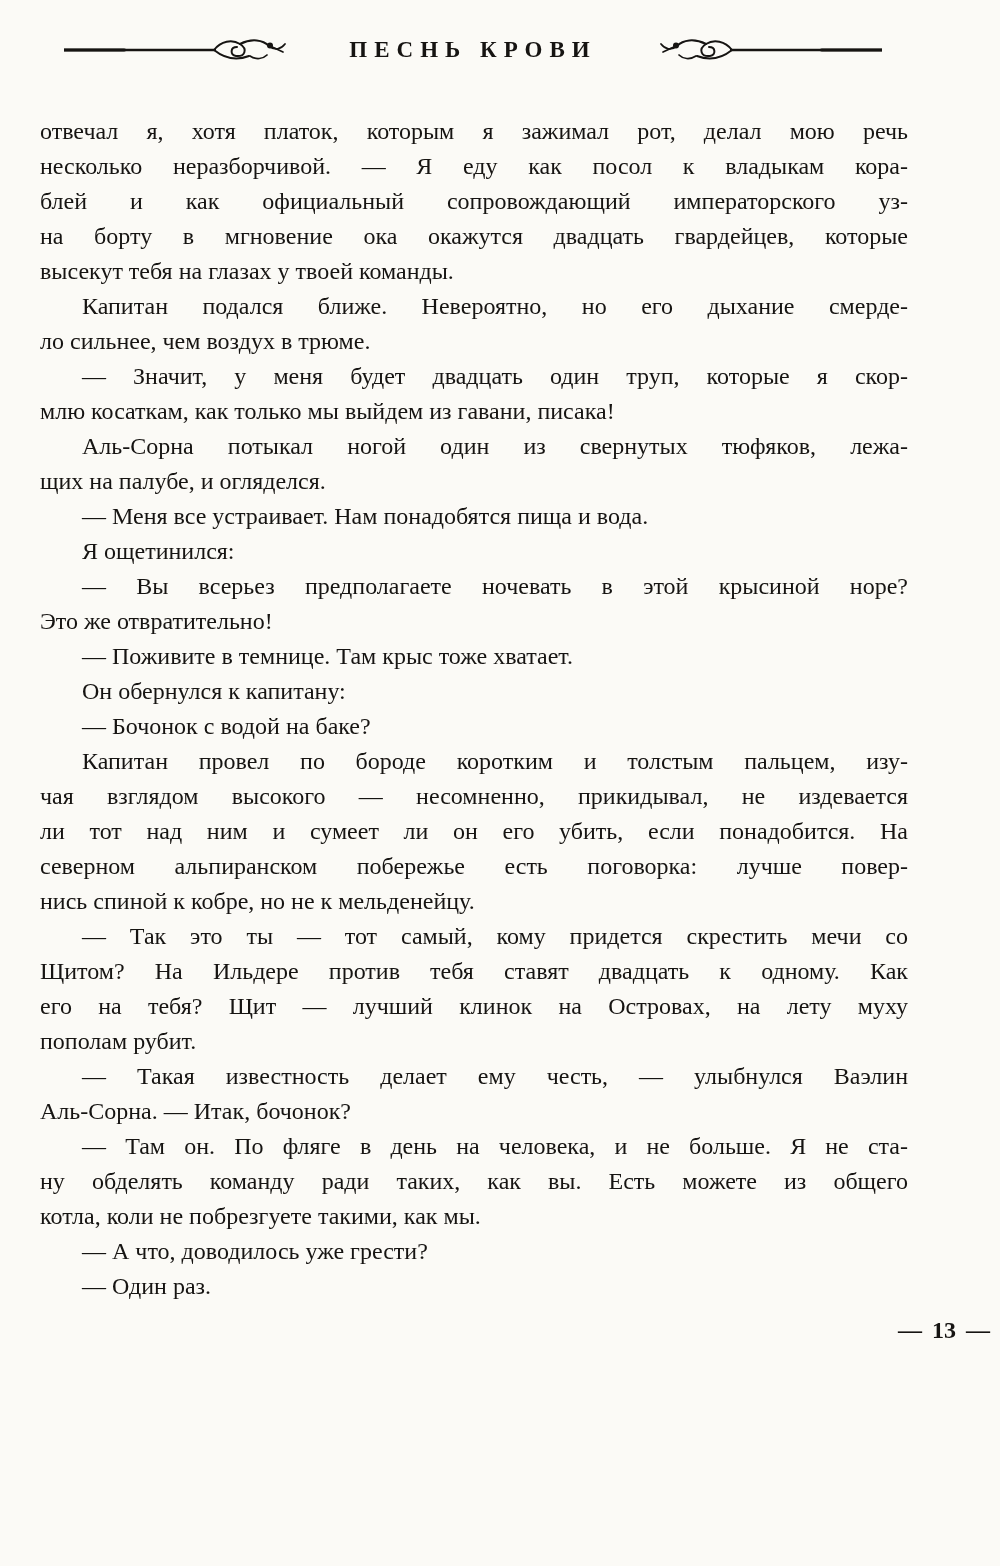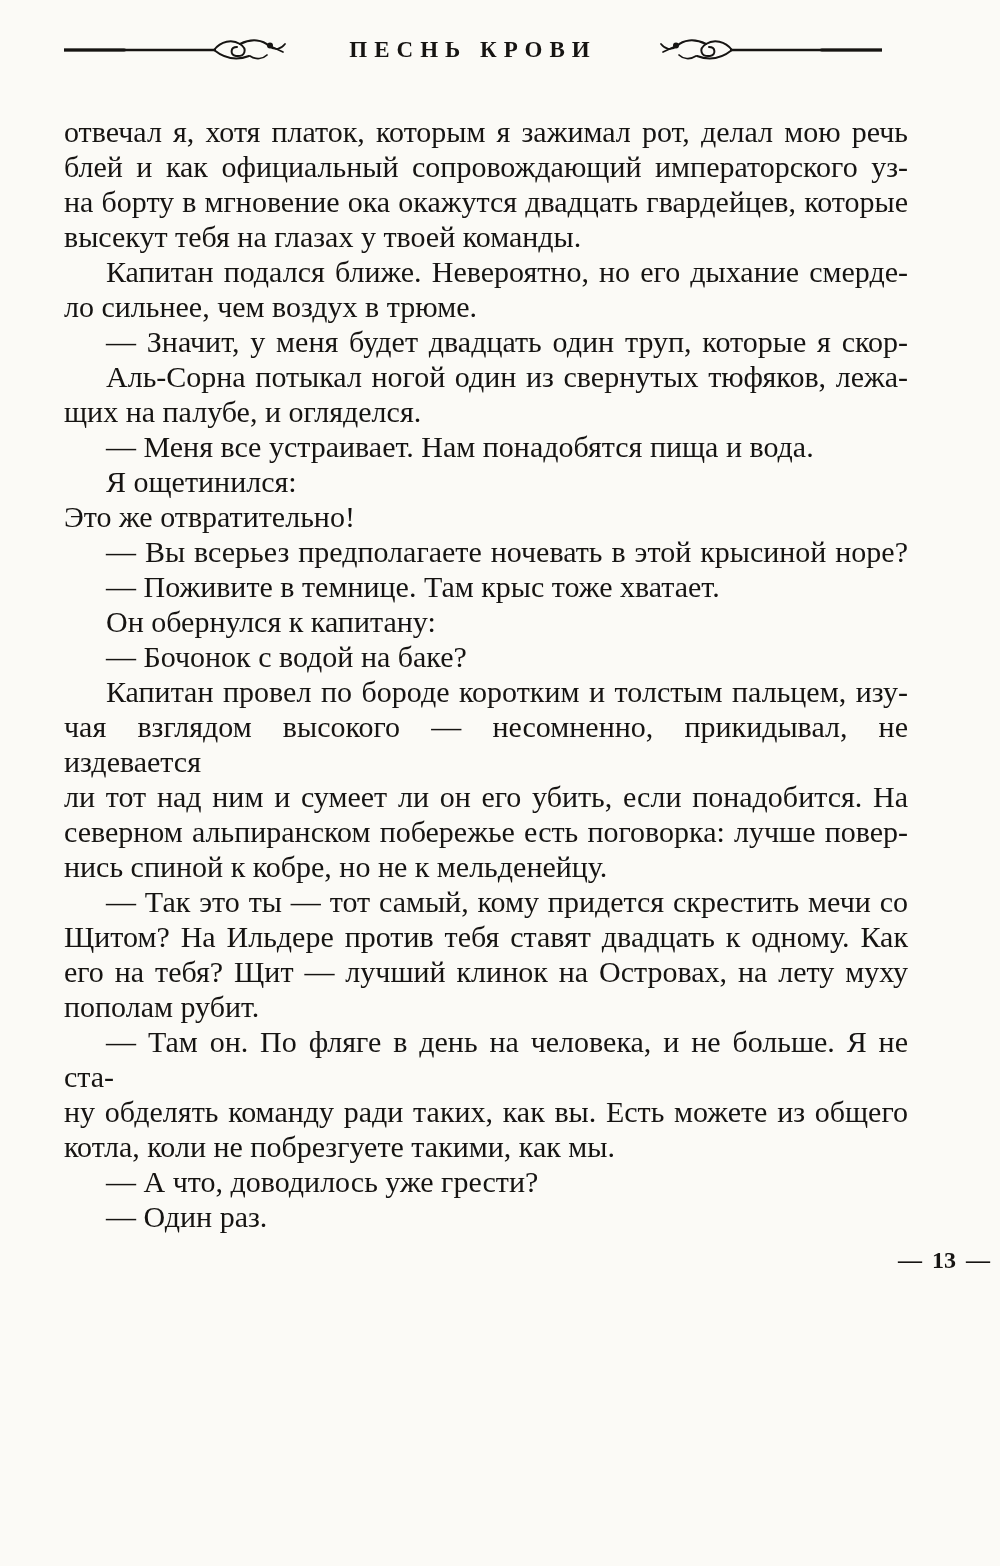--- a/index.html
+++ b/index.html
@@ -36,8 +36,8 @@
   .flourish svg { display: block; }
 
   .text-block {
-    margin: 50px 92px 0 64px;
-    font-size: 30px;
+    margin: 50px 92px 0 40px;
+    font-size: 24px;
     line-height: 35px;
   }
   .paragraph { margin: 0; }

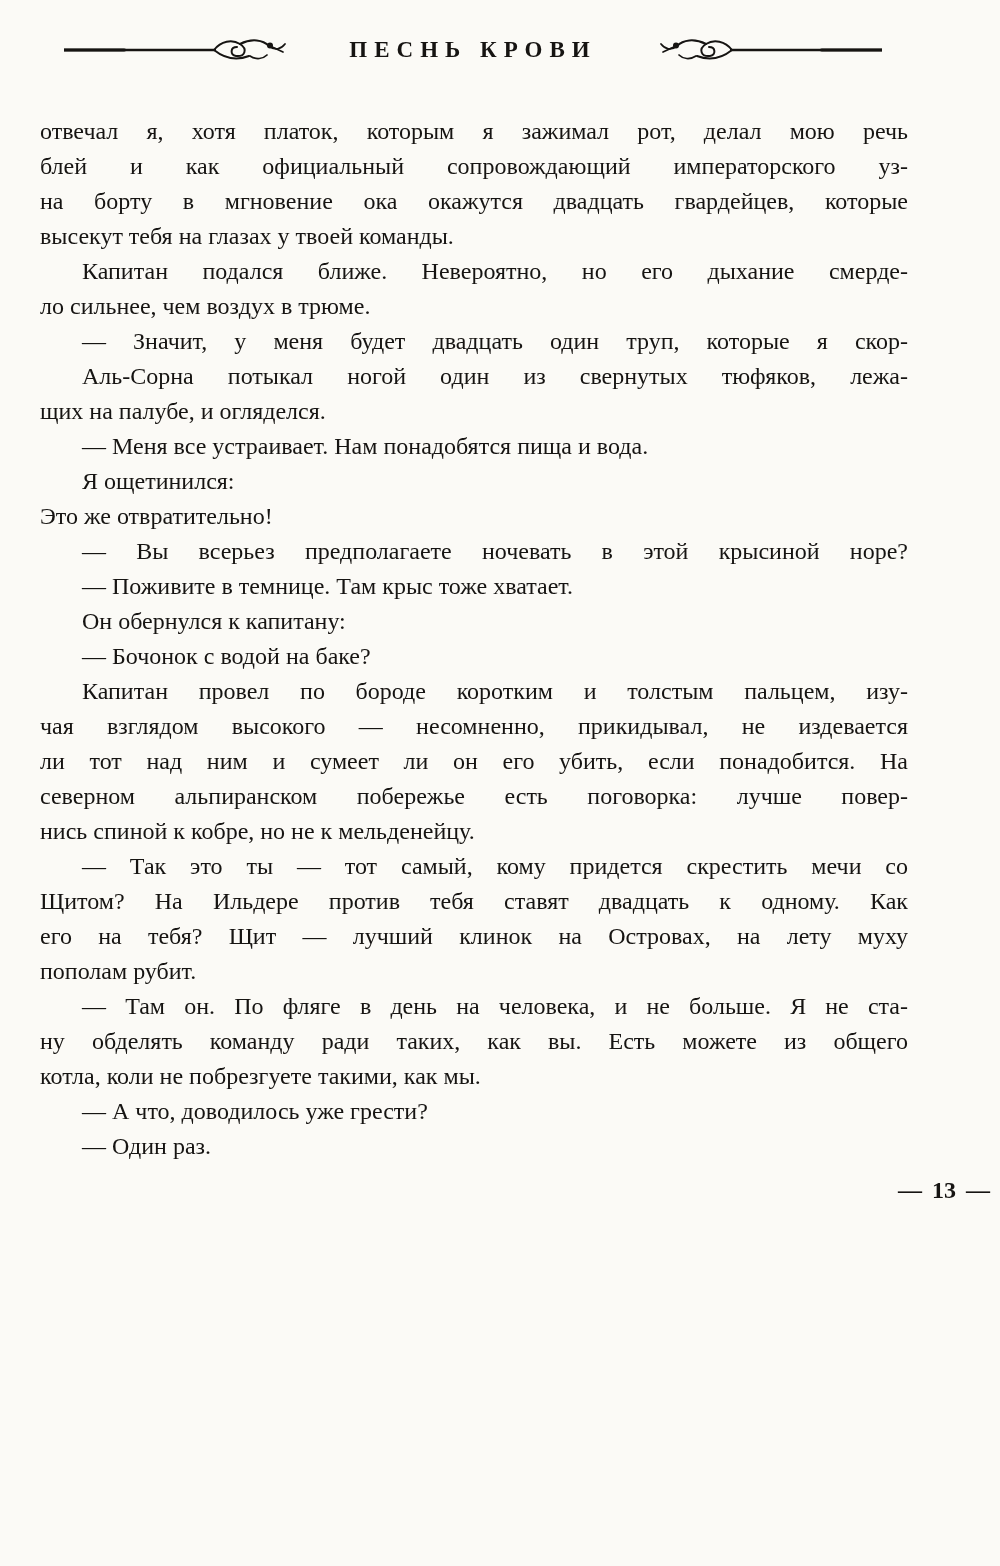--- a/index.html
+++ b/index.html
@@ -97,6 +97,7 @@
 <main class="text-block" id="text-block">
     <div class="paragraph">
       <div class="line">отвечал я, хотя платок, которым я зажимал рот, делал мою речь</div>
+      <div class="line">несколько неразборчивой. — Я еду как посол к владыкам кора-</div>
       <div class="line">блей и как официальный сопровождающий императорского уз-</div>
       <div class="line">на борту в мгновение ока окажутся двадцать гвардейцев, которые</div>
       <div class="line last">высекут тебя на глазах у твоей команды.</div>

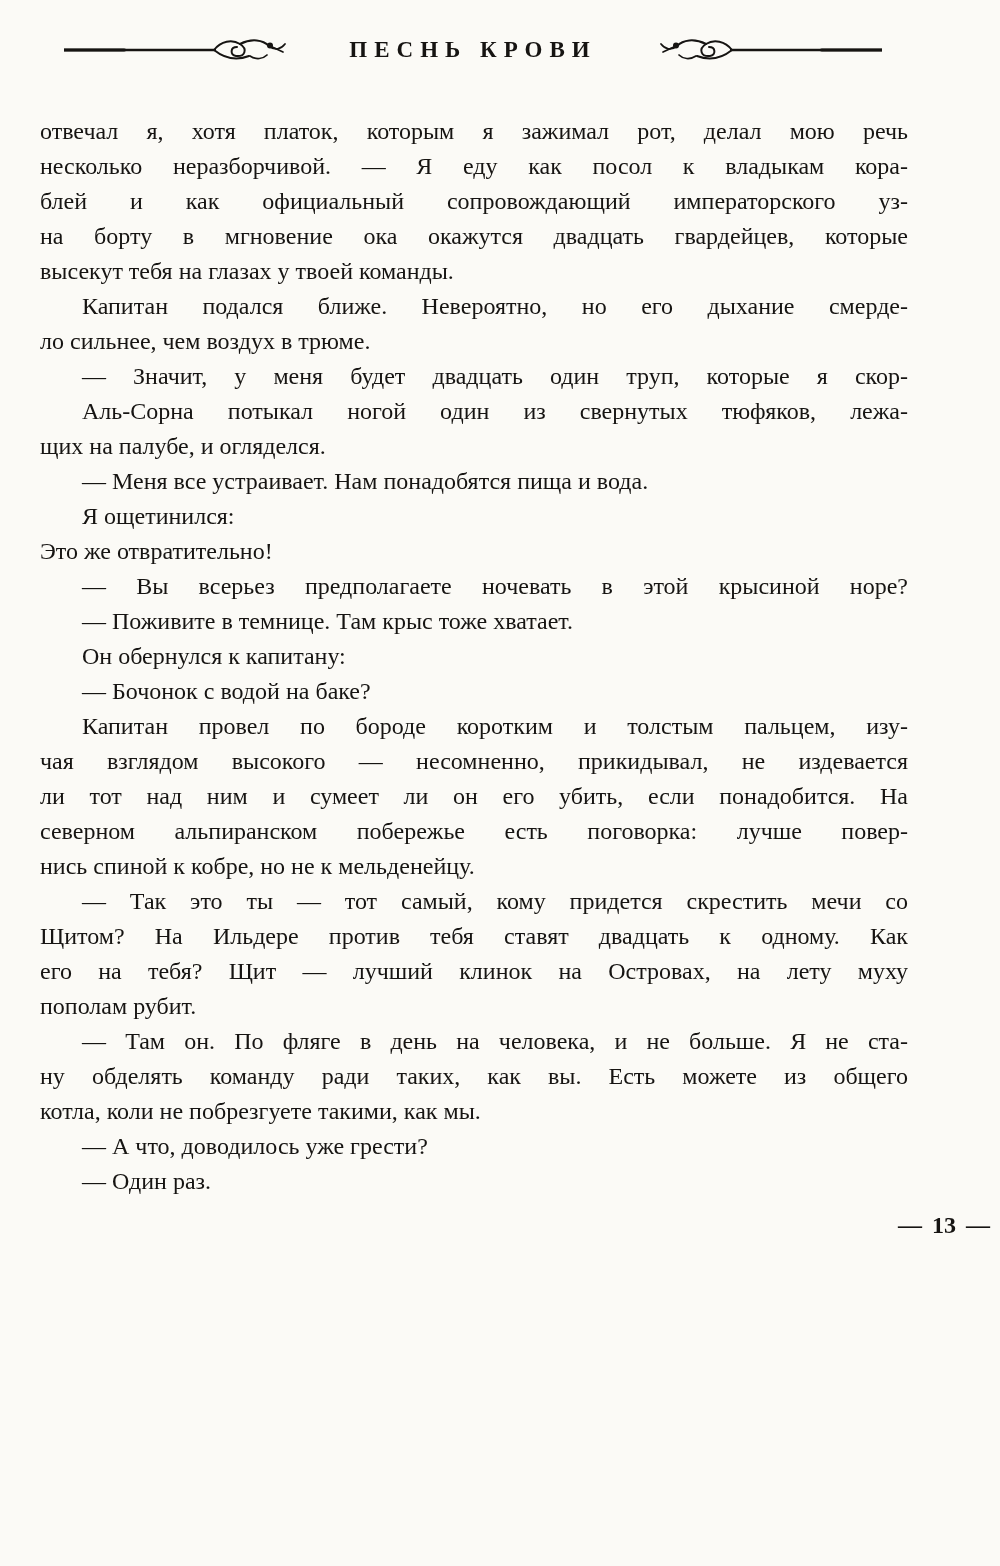--- a/index.html
+++ b/index.html
@@ -108,6 +108,7 @@
     </div>
     <div class="paragraph">
       <div class="line indent">— Значит, у меня будет двадцать один труп, которые я скор-</div>
+      <div class="line last">млю косаткам, как только мы выйдем из гавани, писака!</div>
     </div>
     <div class="paragraph">
       <div class="line indent">Аль-Сорна потыкал ногой один из свернутых тюфяков, лежа-</div>

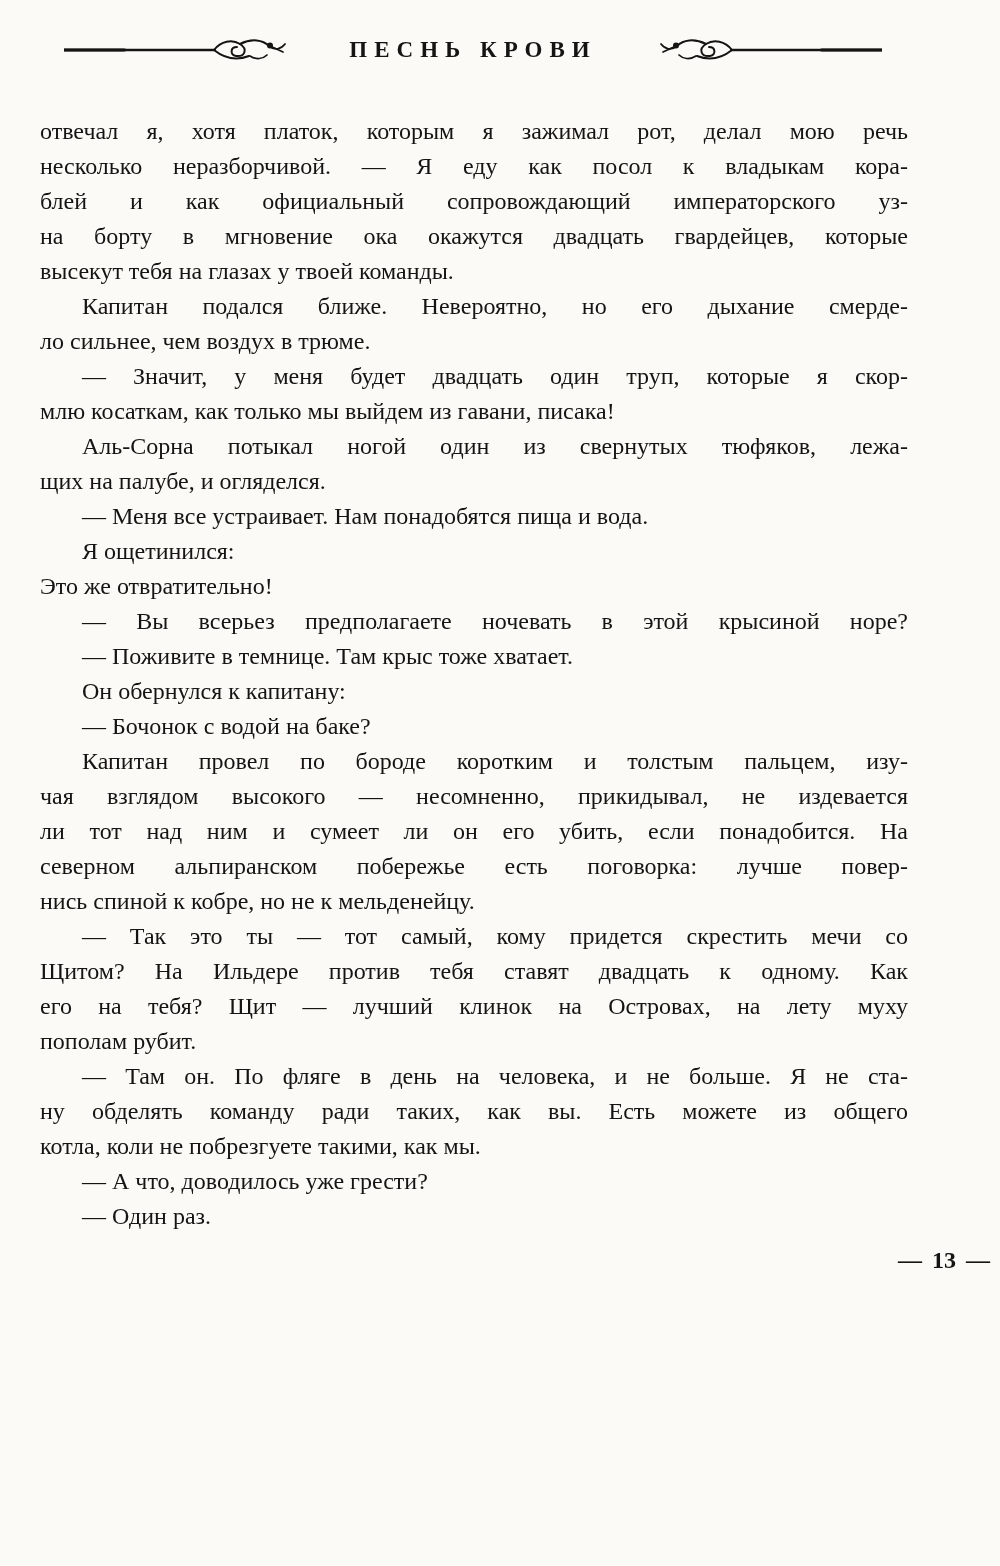--- a/index.html
+++ b/index.html
@@ -121,8 +121,8 @@
       <div class="line last indent">Я ощетинился:</div>
     </div>
     <div class="paragraph">
+      <div class="line indent">— Вы всерьез предполагаете ночевать в этой крысиной норе?</div>
       <div class="line last">Это же отвратительно!</div>
-      <div class="line indent">— Вы всерьез предполагаете ночевать в этой крысиной норе?</div>
     </div>
     <div class="paragraph">
       <div class="line last indent">— Поживите в темнице. Там крыс тоже хватает.</div>

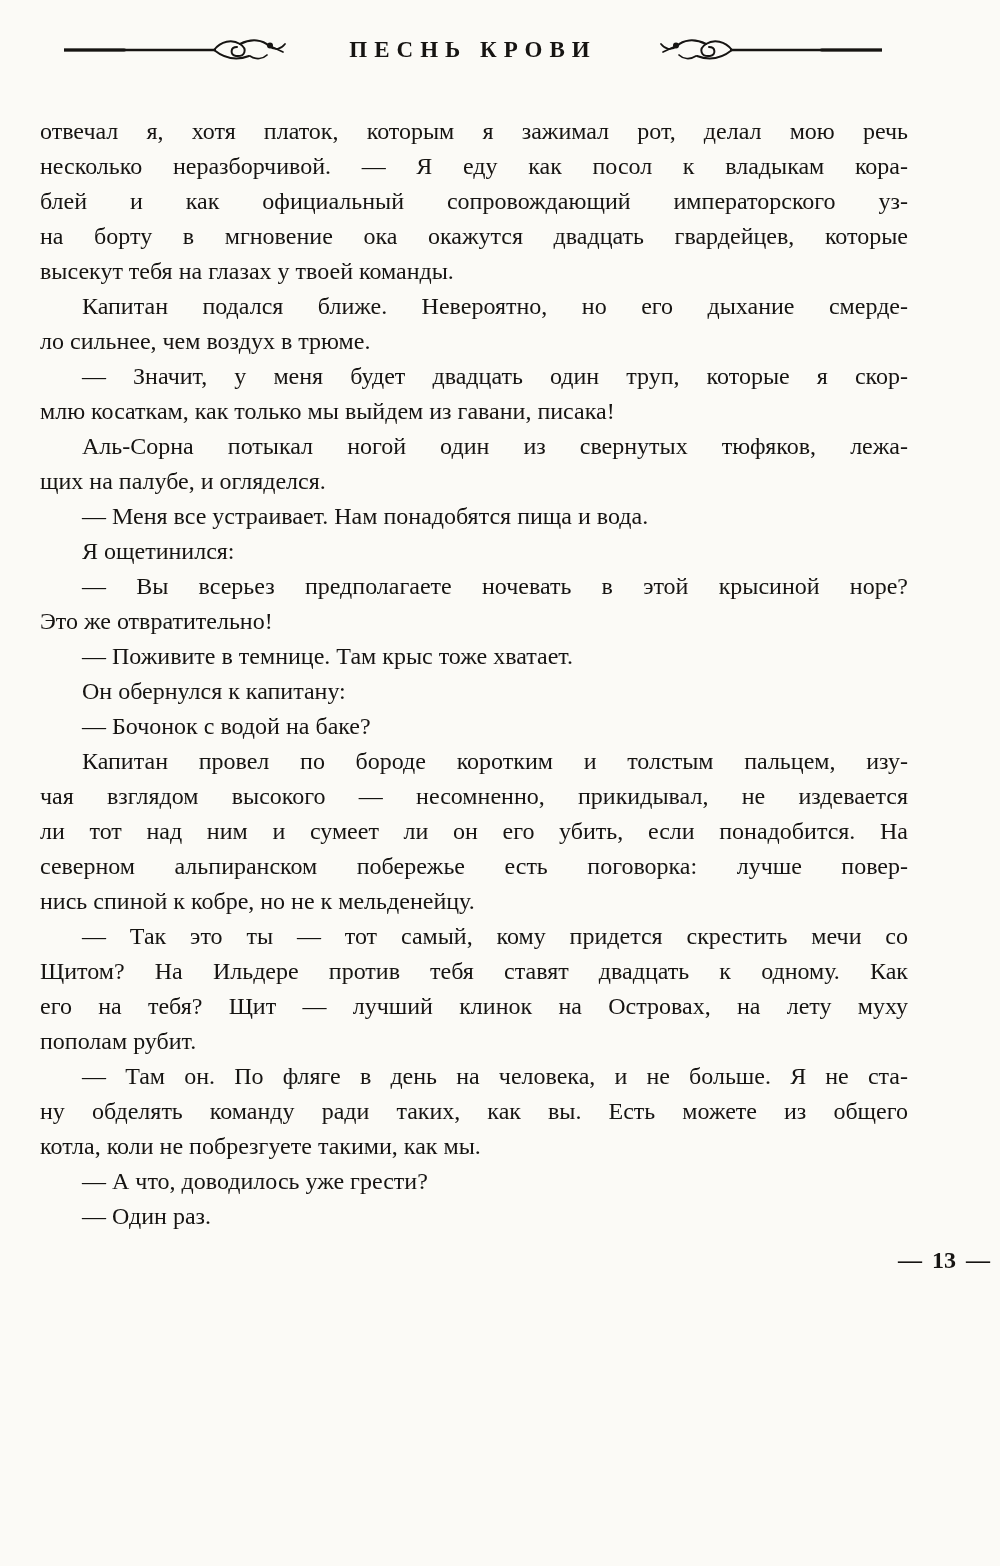--- a/index.html
+++ b/index.html
@@ -147,6 +147,10 @@
       <div class="line last">пополам рубит.</div>
     </div>
     <div class="paragraph">
+      <div class="line indent">— Такая известность делает ему честь, — улыбнулся Ваэлин</div>
+      <div class="line last">Аль-Сорна. — Итак, бочонок?</div>
+    </div>
+    <div class="paragraph">
       <div class="line indent">— Там он. По фляге в день на человека, и не больше. Я не ста-</div>
       <div class="line">ну обделять команду ради таких, как вы. Есть можете из общего</div>
       <div class="line last">котла, коли не побрезгуете такими, как мы.</div>

